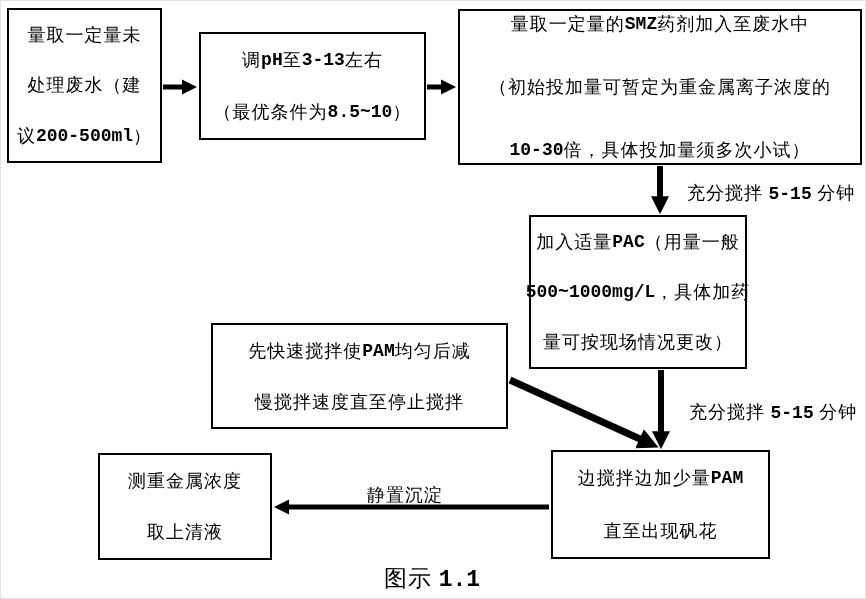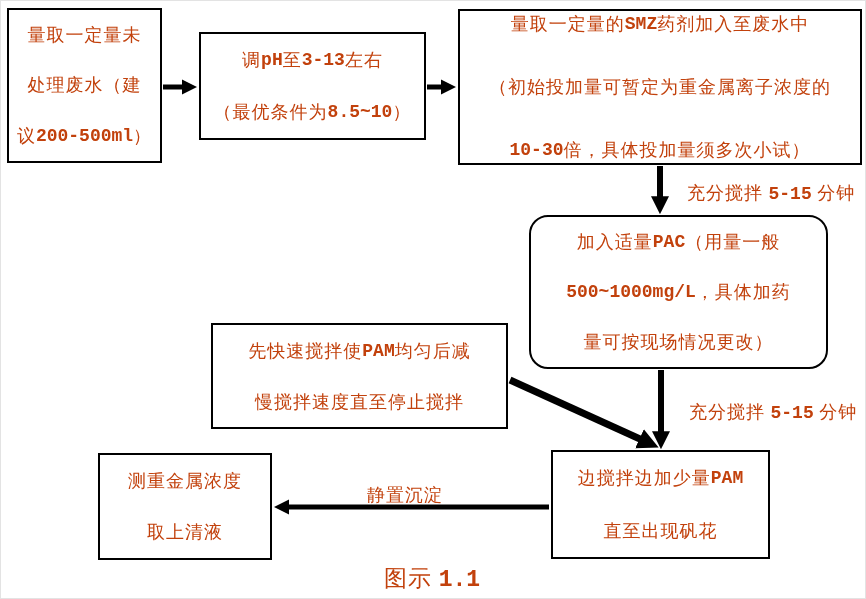--- a/index.html
+++ b/index.html
@@ -11,7 +11,7 @@
     border: 1px solid #e3e3e3;
     box-sizing: border-box;
     font-family: "Liberation Serif", "DejaVu Serif", serif;
-    color: #c2410c;
+    color: #000000;
     overflow: hidden;
   }
   .arrows {

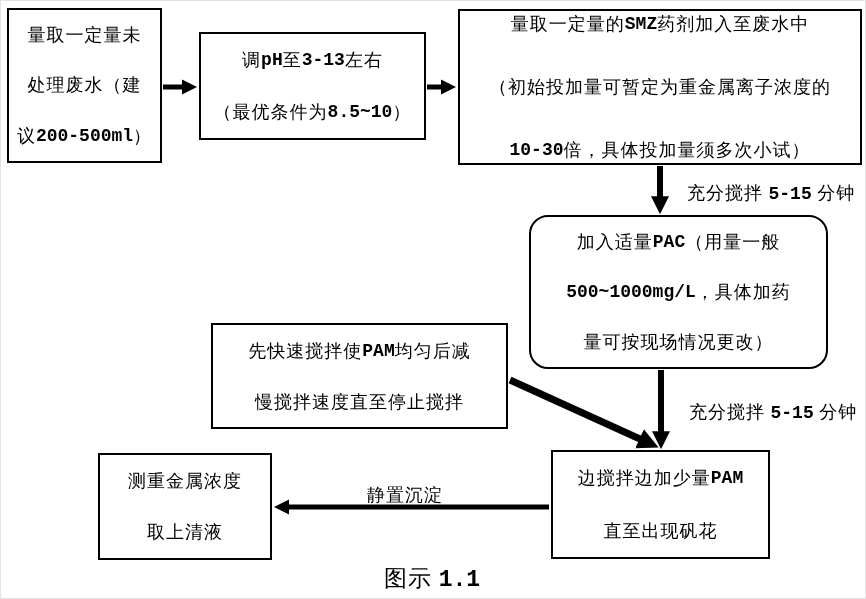--- a/index.html
+++ b/index.html
@@ -44,7 +44,7 @@
   .b1 { left: 6px;   top: 7px;   width: 155px; height: 155px; }
   .b2 { left: 198px; top: 31px;  width: 227px; height: 108px; }
   .b3 { left: 457px; top: 8px;   width: 404px; height: 156px; gap: 38px; }
-  .b4 { left: 528px; top: 214px; width: 299px; height: 154px; border-radius: 19px; }
+  .b4 { left: 528px; top: 214px; width: 218px; height: 154px; }
   .b5 { left: 210px; top: 322px; width: 297px; height: 106px; }
   .b6 { left: 550px; top: 449px; width: 219px; height: 109px; justify-content: space-between; }
   .b7 { left: 97px;  top: 452px; width: 174px; height: 107px; }

